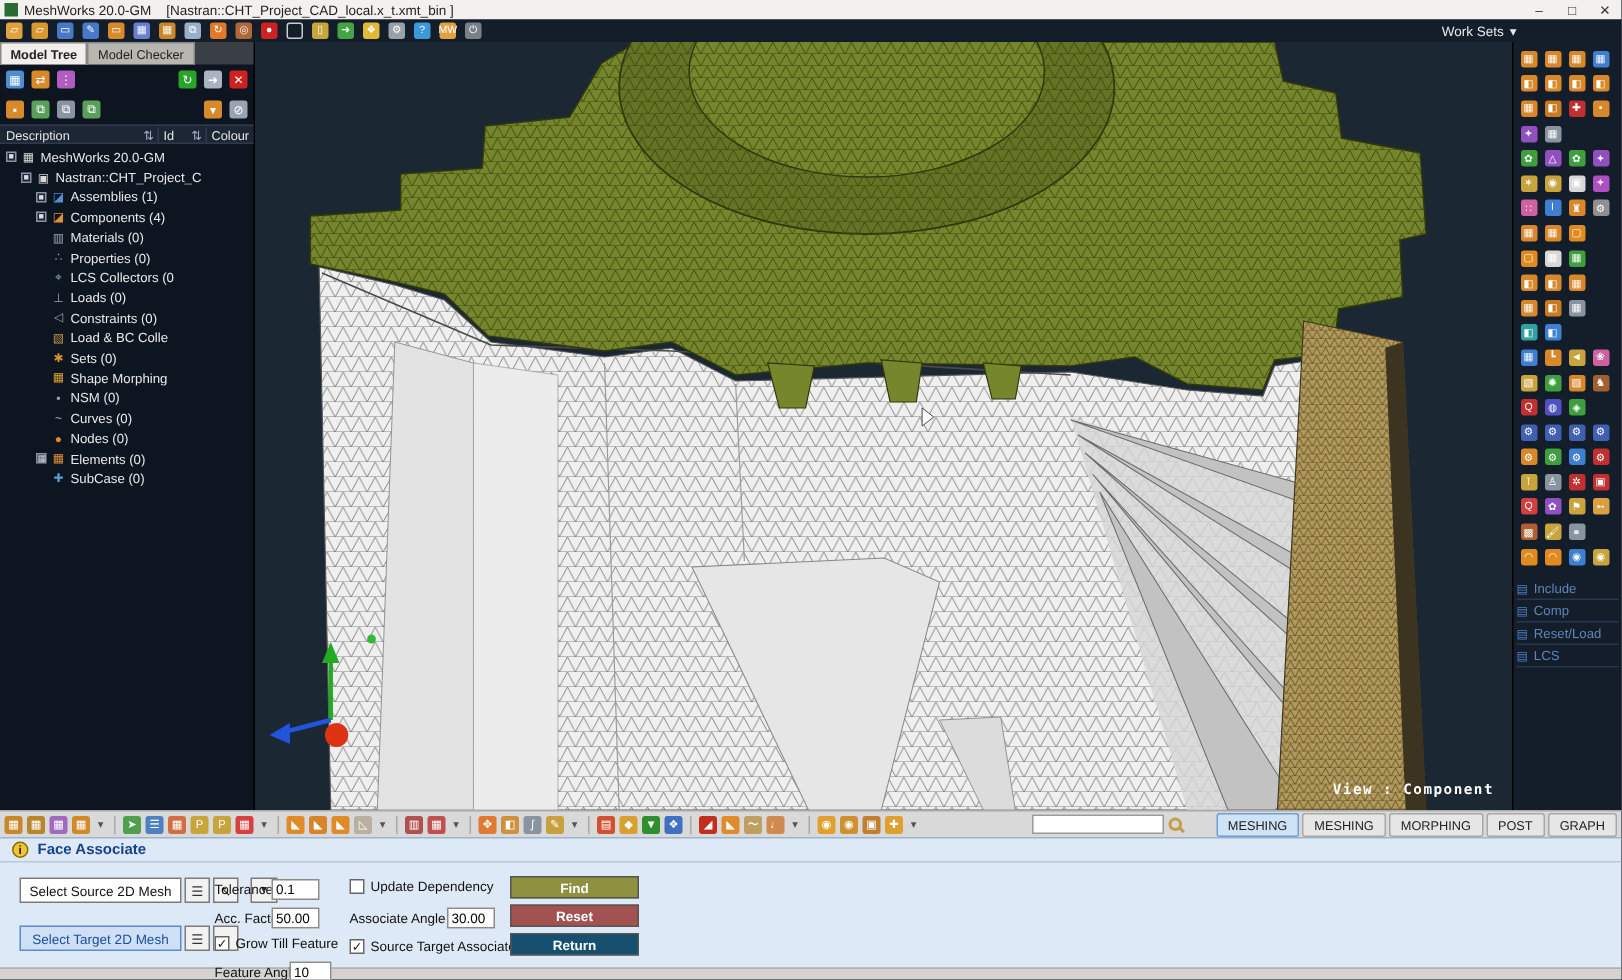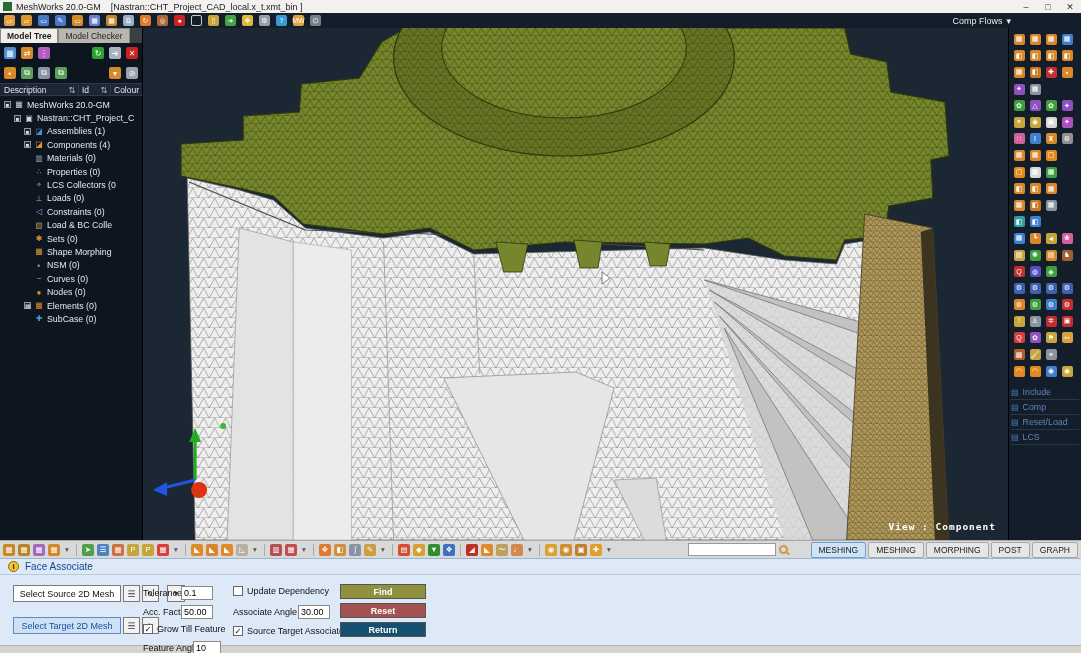--- a/index.html
+++ b/index.html
@@ -132,7 +132,7 @@
         <span class="tbi" style="background: rgb(122, 128, 136);">⏻</span>
       </span>
     <span class="workflows">
-      <span>Comp Flows</span>
+      <span>Work Sets</span>
       <span>▾</span>
     </span>
   </div>

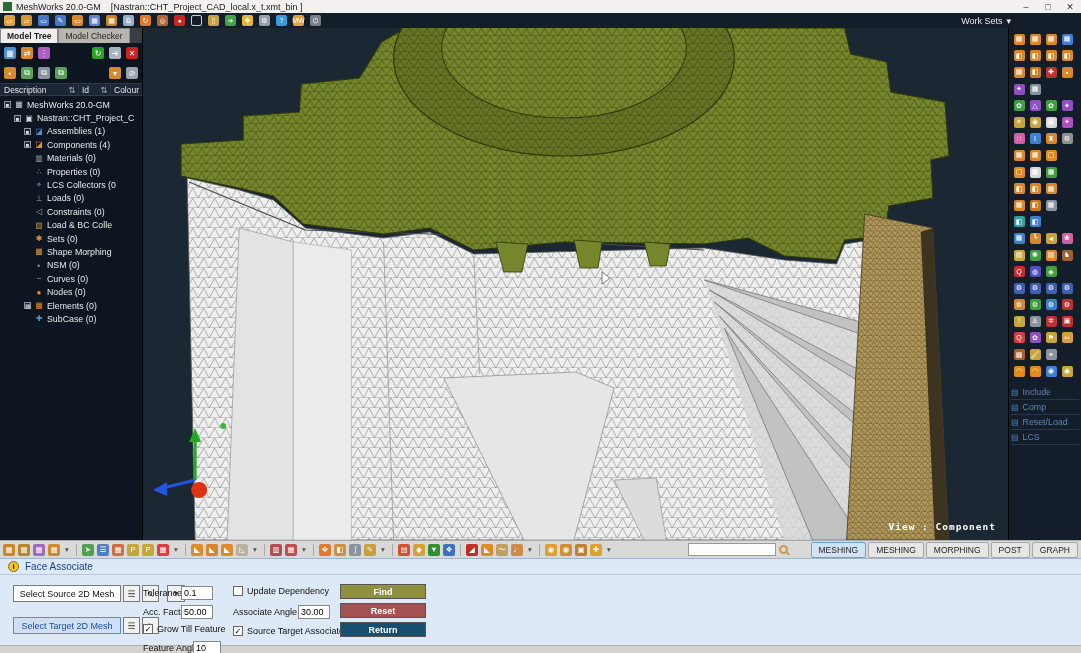--- a/index.html
+++ b/index.html
@@ -25,7 +25,7 @@
   .main { flex:1 1 auto; display:flex; min-height:0; }
 
   
-  .leftpanel { width:143px; flex:0 0 auto; background:#0d1521; display:flex; flex-direction:column; border-right:1px solid #000; }
+  .leftpanel { width:170px; flex:0 0 auto; background:#0d1521; display:flex; flex-direction:column; border-right:1px solid #000; }
   .lp-tabs { height:15px; display:flex; background:#3a3f46; flex:0 0 auto; }
   .lp-tab { padding:1px 6px; font-size:8.5px; color:#222; background:#b9b6b0; border:1px solid #888; border-bottom:none; display:flex; align-items:center; }
   .lp-tab.active { background:#f1efec; font-weight:bold; }

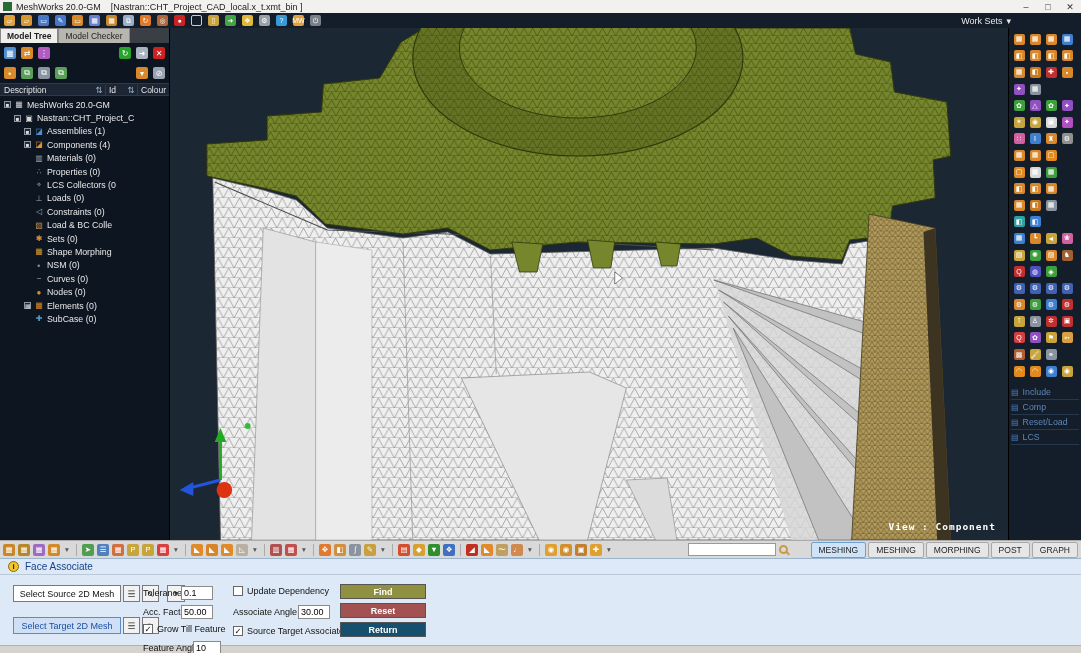--- a/index.html
+++ b/index.html
@@ -76,7 +76,7 @@
   .dialog { height:87px; background:#dde9f6; position:relative; border-top:1px solid #9db5cc; flex:0 0 auto; color:#111; }
   .dlg-header { height:16px; display:flex; align-items:center; gap:6px; padding-left:8px; border-bottom:1px solid #b9c9da; }
   .info-ico { width:11px; height:11px; border-radius:50%; background:#f4c430; border:1px solid #8a6d00; color:#222; font-weight:bold; font-size:8px; display:inline-flex; align-items:center; justify-content:center; }
-  .dlg-title { color:#16418c; font-weight:normal; font-size:10px; }
+  .dlg-title { color:#16418c; font-weight:bold; font-size:10px; }
   .dlg-body { position:relative; height:71px; font-size:9px; color:#111; }
   .abs { position:absolute; }
   .selgroup { display:flex; align-items:center; gap:2px; }

